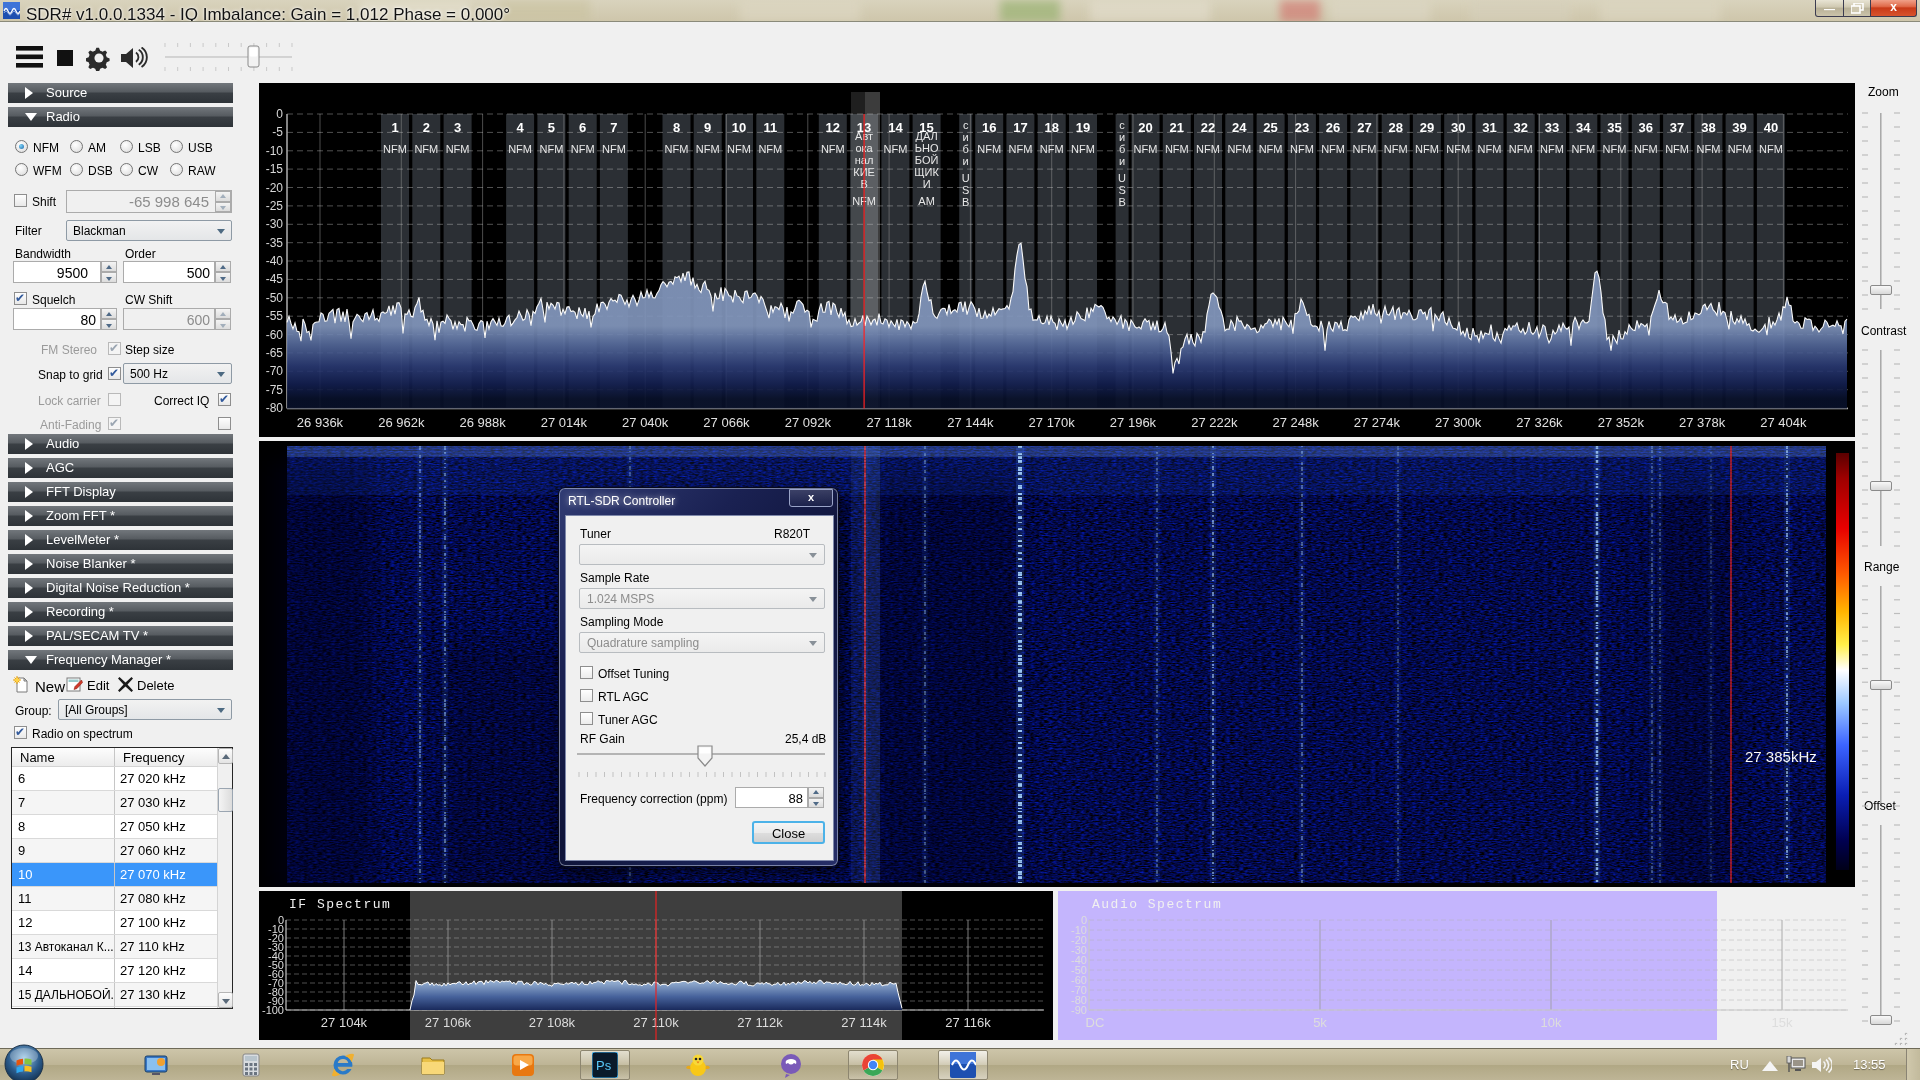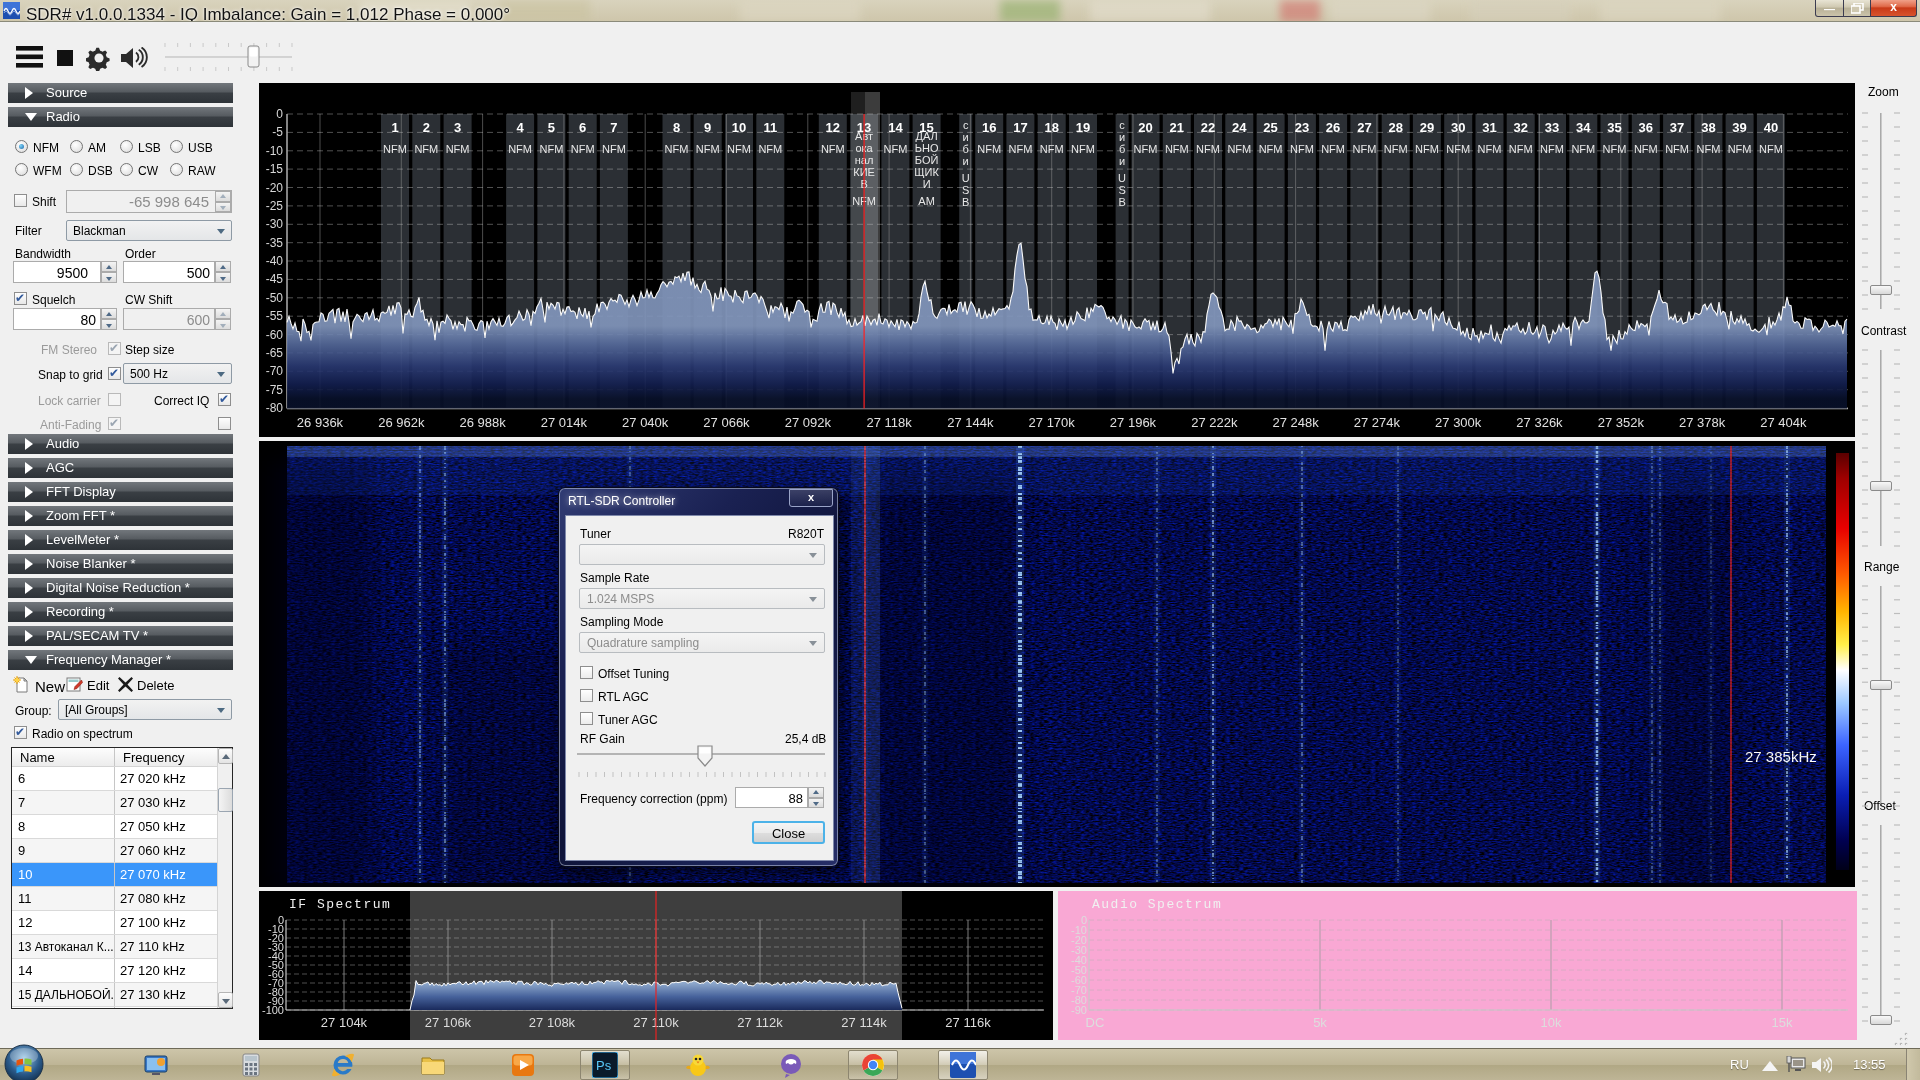--- a/index.html
+++ b/index.html
@@ -968,7 +968,7 @@
   <div id="dlgx"><span style="position:relative;top:1px;">x</span></div>
   <div id="dlgbody">
     <div class="dl" style="left:14px;top:11px;">Tuner</div>
-    <div class="dl" style="left:222px;top:11px;">R820T</div>
+    <div class="dl" style="left:208px;top:11px;">R820T</div>
     <div class="dcombo" style="top:28px;">
         <span class="carr"></span>
       </div>

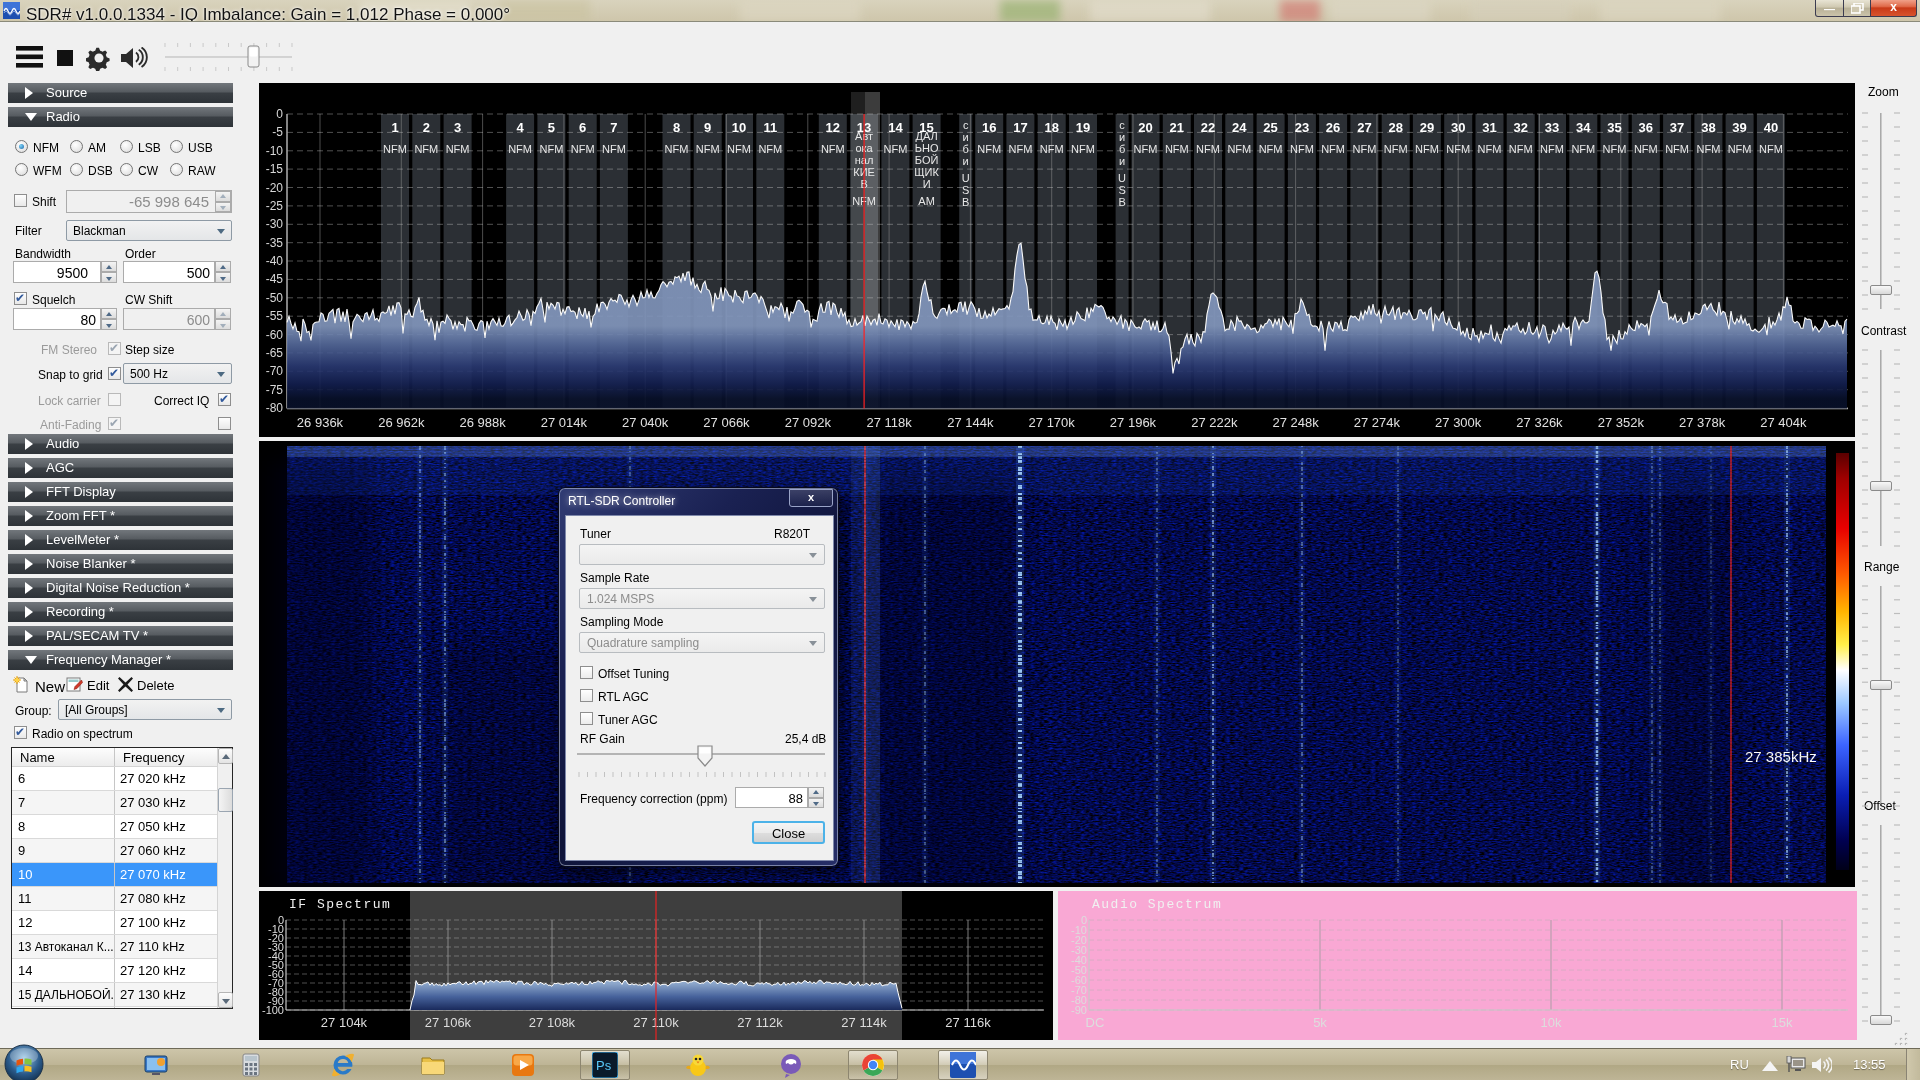--- a/index.html
+++ b/index.html
@@ -70,7 +70,7 @@
 #spectrum { position:absolute; left:259px; top:83px; width:1596px; height:354px; background:#000; }
 #waterfall { position:absolute; left:259px; top:441px; width:1596px; height:446px; background:#000; }
 #ifpanel { position:absolute; left:259px; top:891px; width:794px; height:149px; background:#000; }
-#audiopanel { position:absolute; left:1058px; top:891px; width:799px; height:149px; background:#f9a8d4; }
+#audiopanel { position:absolute; left:1058px; top:891px; width:659px; height:149px; background:#c4b5fd; }
 
 
 .vslider { position:absolute; width:60px; }

